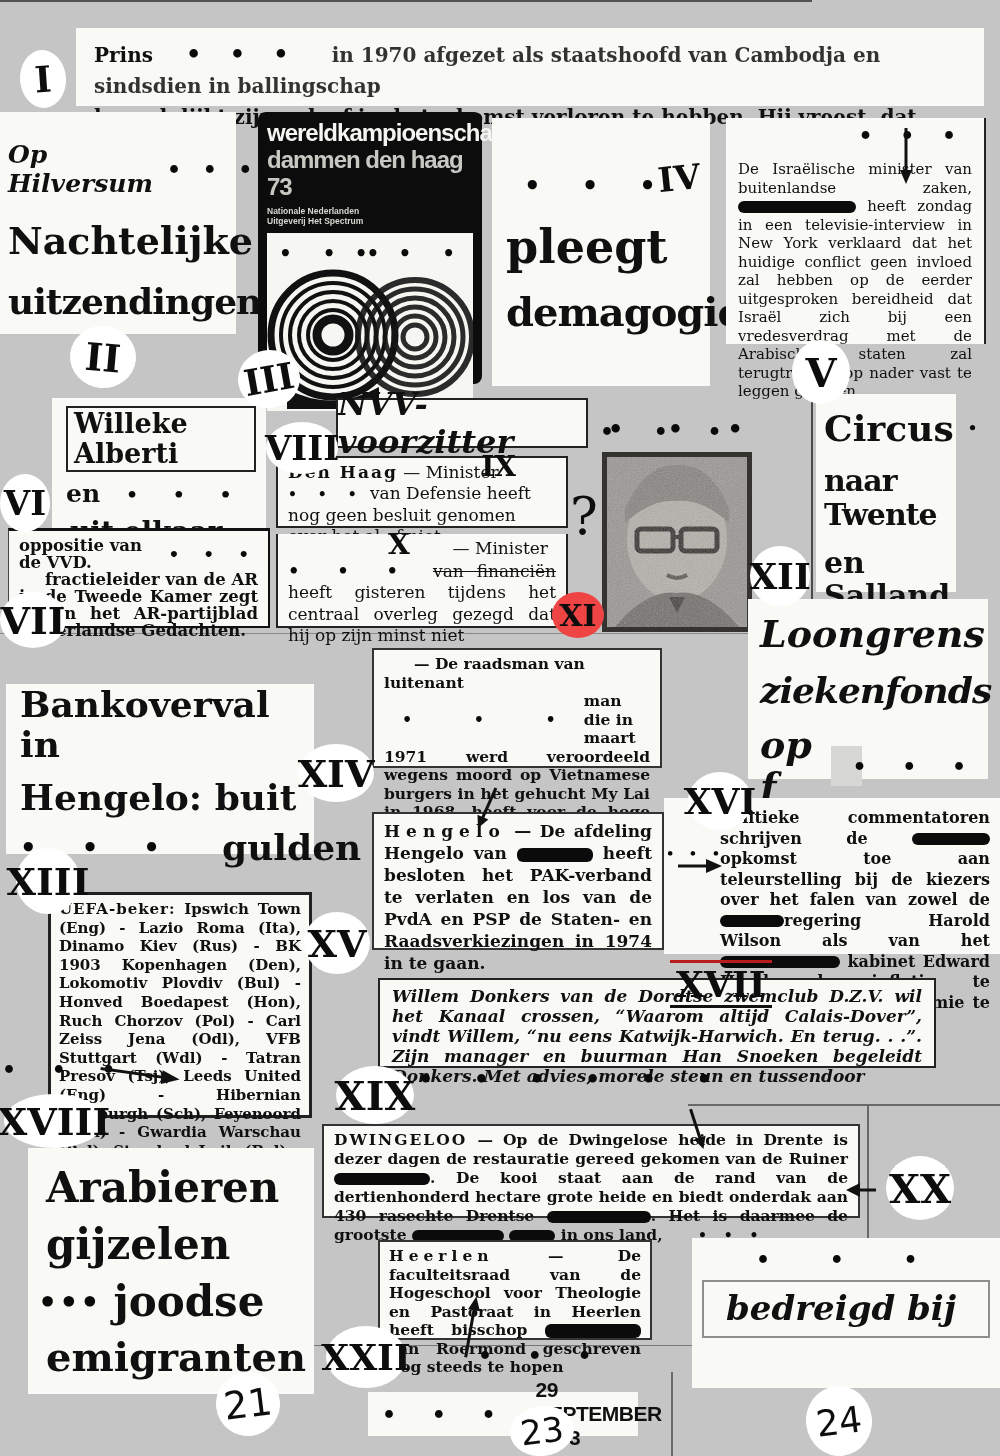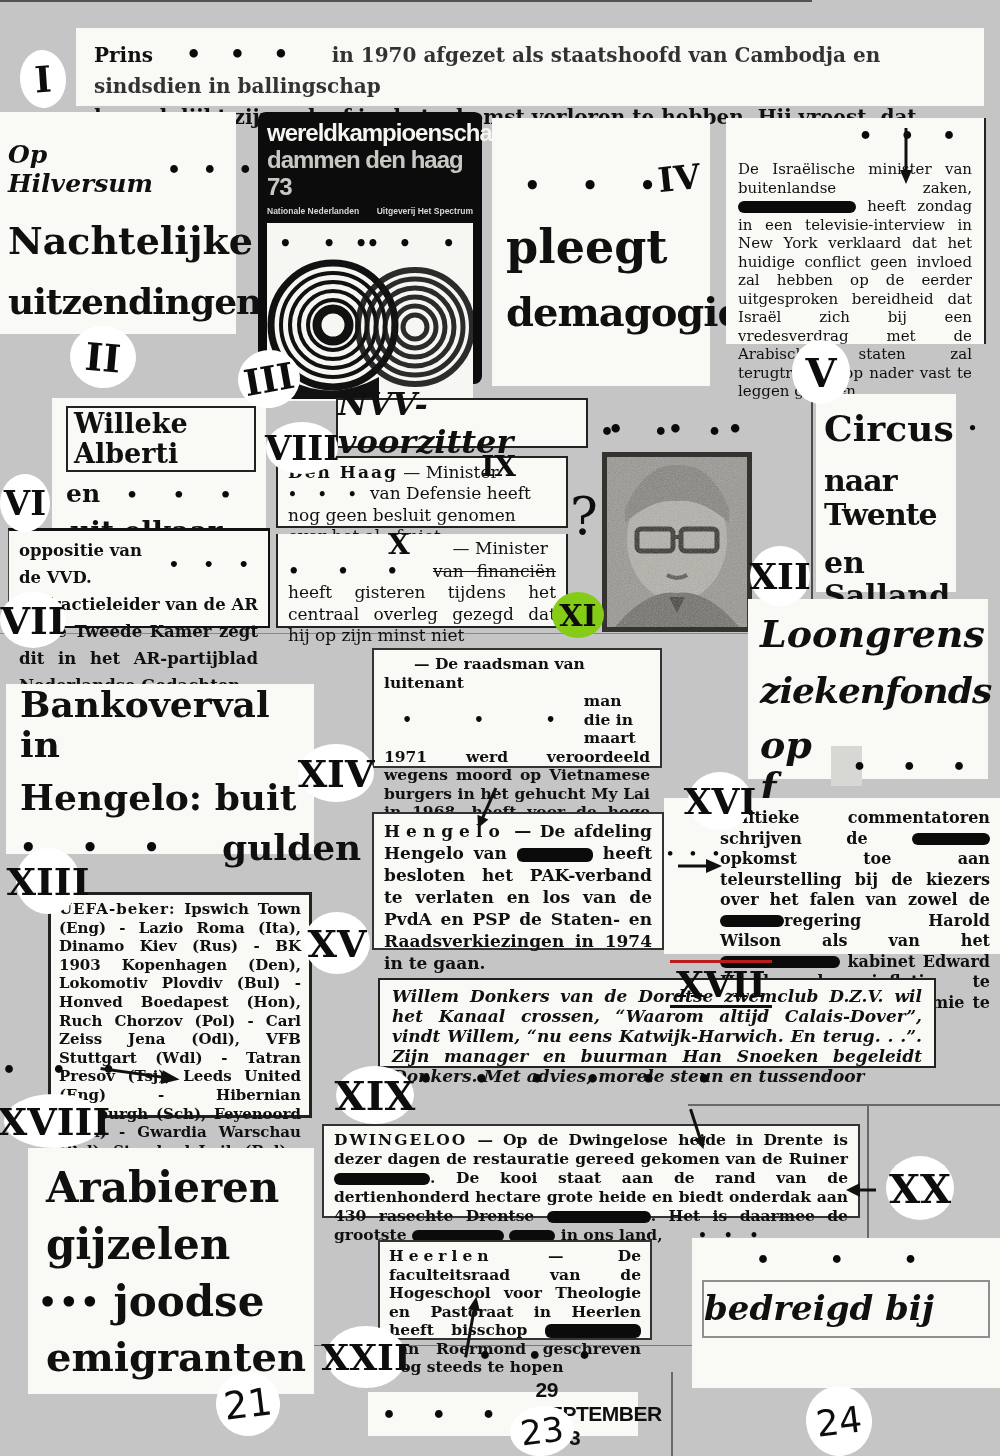--- a/index.html
+++ b/index.html
@@ -62,7 +62,7 @@
   <div class="clip" style="left:258px;top:112px;width:224px;height:272px;background:#0c0c0c;border-radius:8px;padding:8px 9px;">
     <div class="hl" style="color:#f5f5f2;font-family:'Liberation Sans',sans-serif;font-size:24px;letter-spacing:-1px;">wereldkampioenschap</div>
     <div class="hl" style="color:#e9e9e4;font-family:'Liberation Sans',sans-serif;font-size:24px;letter-spacing:-1px;opacity:.85;">dammen den haag 73</div>
-    <div style="display:flex;justify-content:space-between;color:#d8d8d2;font-family:'Liberation Sans',sans-serif;font-size:8.5px;margin-top:5px;filter:blur(.6px);font-weight:bold;">
+    <div style="display:flex;justify-content:space-between;color:#d8d8d2;font-family:'Liberation Sans',sans-serif;font-size:8.5px;margin-top:5px;filter:blur(.6px);font-weight:bold;flex-direction:column;">
       <span>Nationale Nederlanden</span>
       <span>Uitgeverij Het Spectrum</span>
     </div>

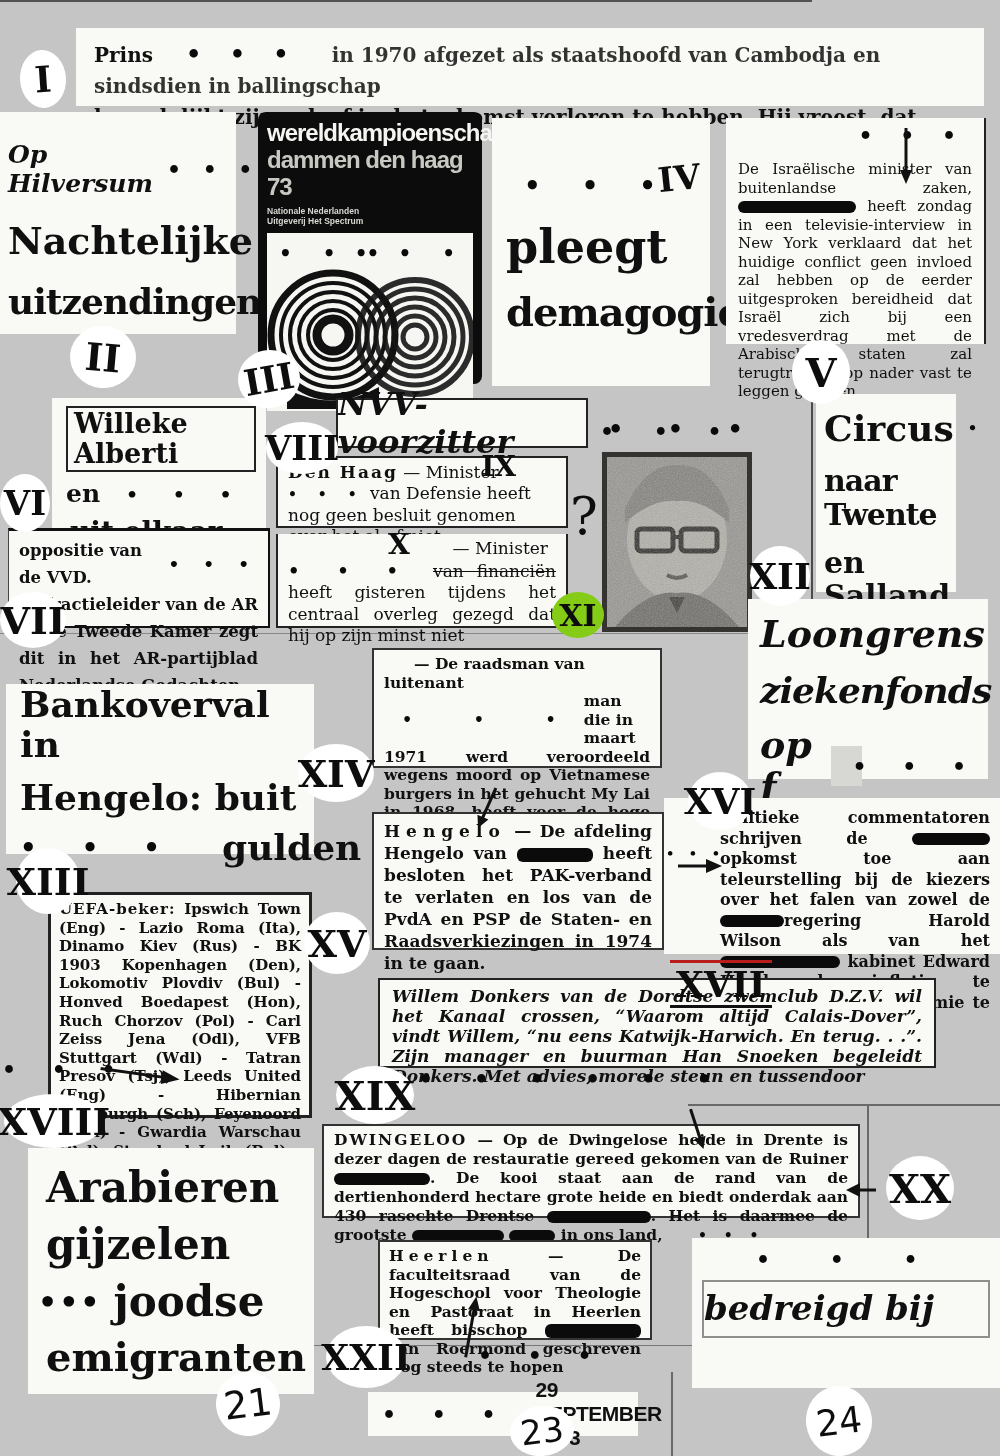--- a/index.html
+++ b/index.html
@@ -125,7 +125,7 @@
   </div>
   <div class="numeral" style="left:0;top:474px;width:50px;height:58px;font-size:34px;">VI</div>
 
-  <div class="clip" style="left:8px;top:528px;width:262px;height:100px;border-top:3px solid #111;border-bottom:2px solid #111;border-left:1px solid #444;border-right:2px solid #111;padding:6px 10px;font-size:16.5px;font-weight:bold;line-height:27px;">
+  <div class="clip" style="left:8px;top:528px;width:262px;height:100px;border-top:3px solid #111;border-bottom:2px solid #111;border-left:1px solid #444;border-right:2px solid #111;padding:6px 10px;font-size:16.5px;font-weight:bold;line-height:17px;">
     <div style="display:flex;justify-content:space-between;align-items:center;">
       <span>oppositie van de VVD.</span>
       <span class="dots" style="font-size:17px;letter-spacing:9px;">• • •</span>

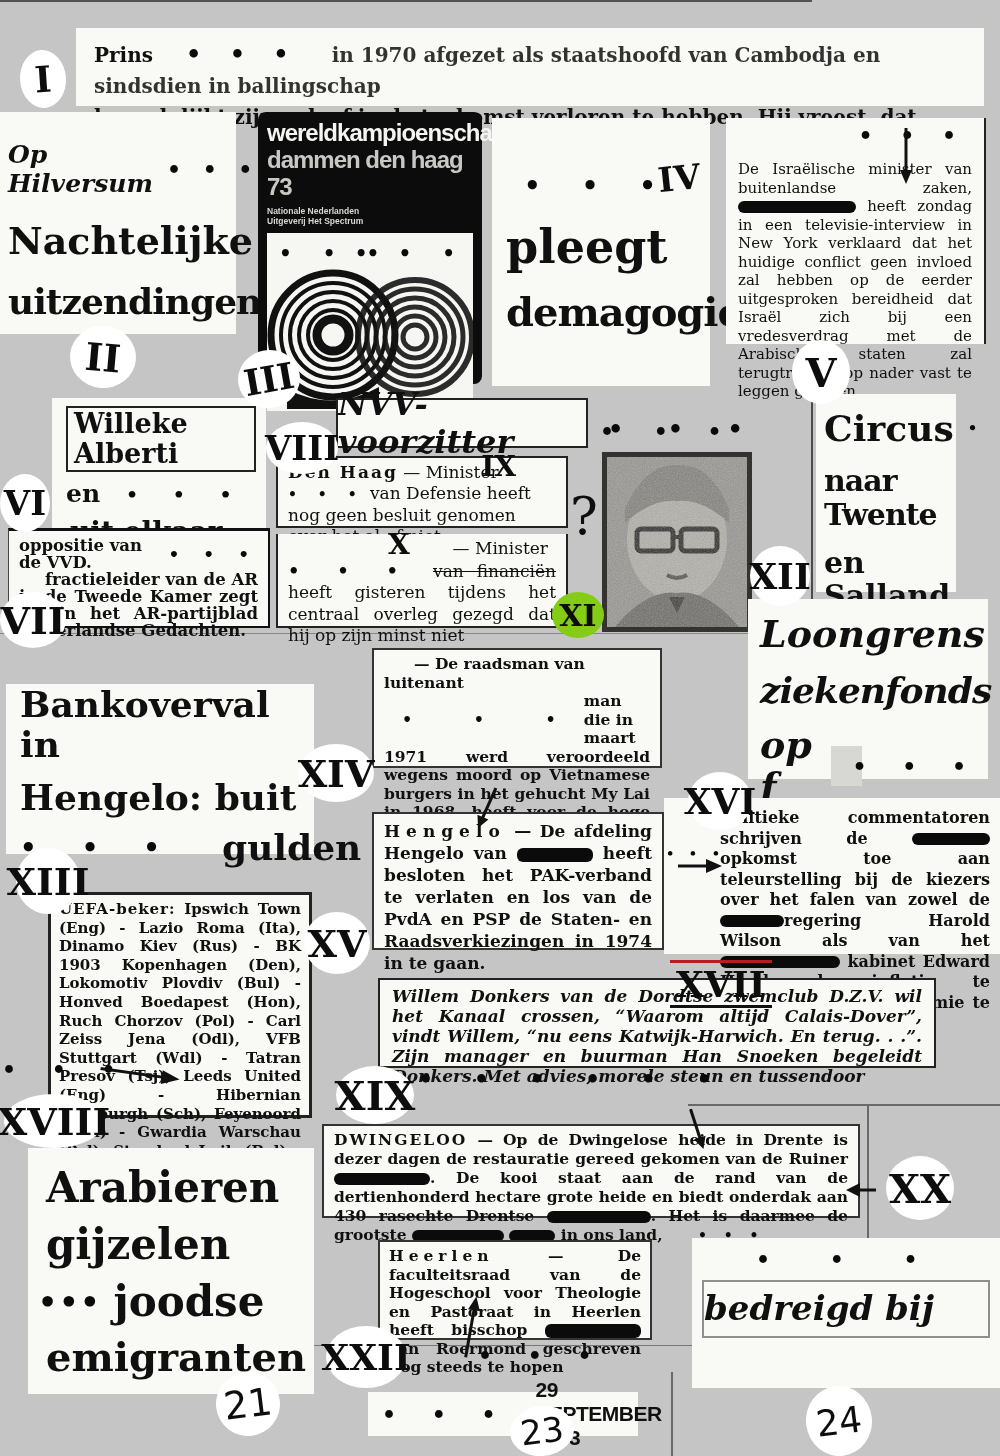--- a/index.html
+++ b/index.html
@@ -158,7 +158,7 @@
     </div>
   </div>
   <span class="numeral plain" style="left:570px;top:486px;font-size:52px;font-weight:normal;">?</span>
-  <div class="numeral" style="left:552px;top:592px;width:52px;height:46px;font-size:30px;background:#84cc16;">XI</div>
+  <div class="numeral" style="left:552px;top:592px;width:52px;height:46px;font-size:30px;background:#ef4444;">XI</div>
 
   <span class="dots" style="position:absolute;left:608px;top:414px;font-size:24px;letter-spacing:18px;">• • •</span>
   <div class="clip" style="left:602px;top:452px;width:150px;height:180px;background:#8f8d89;border:5px solid #35332f;">

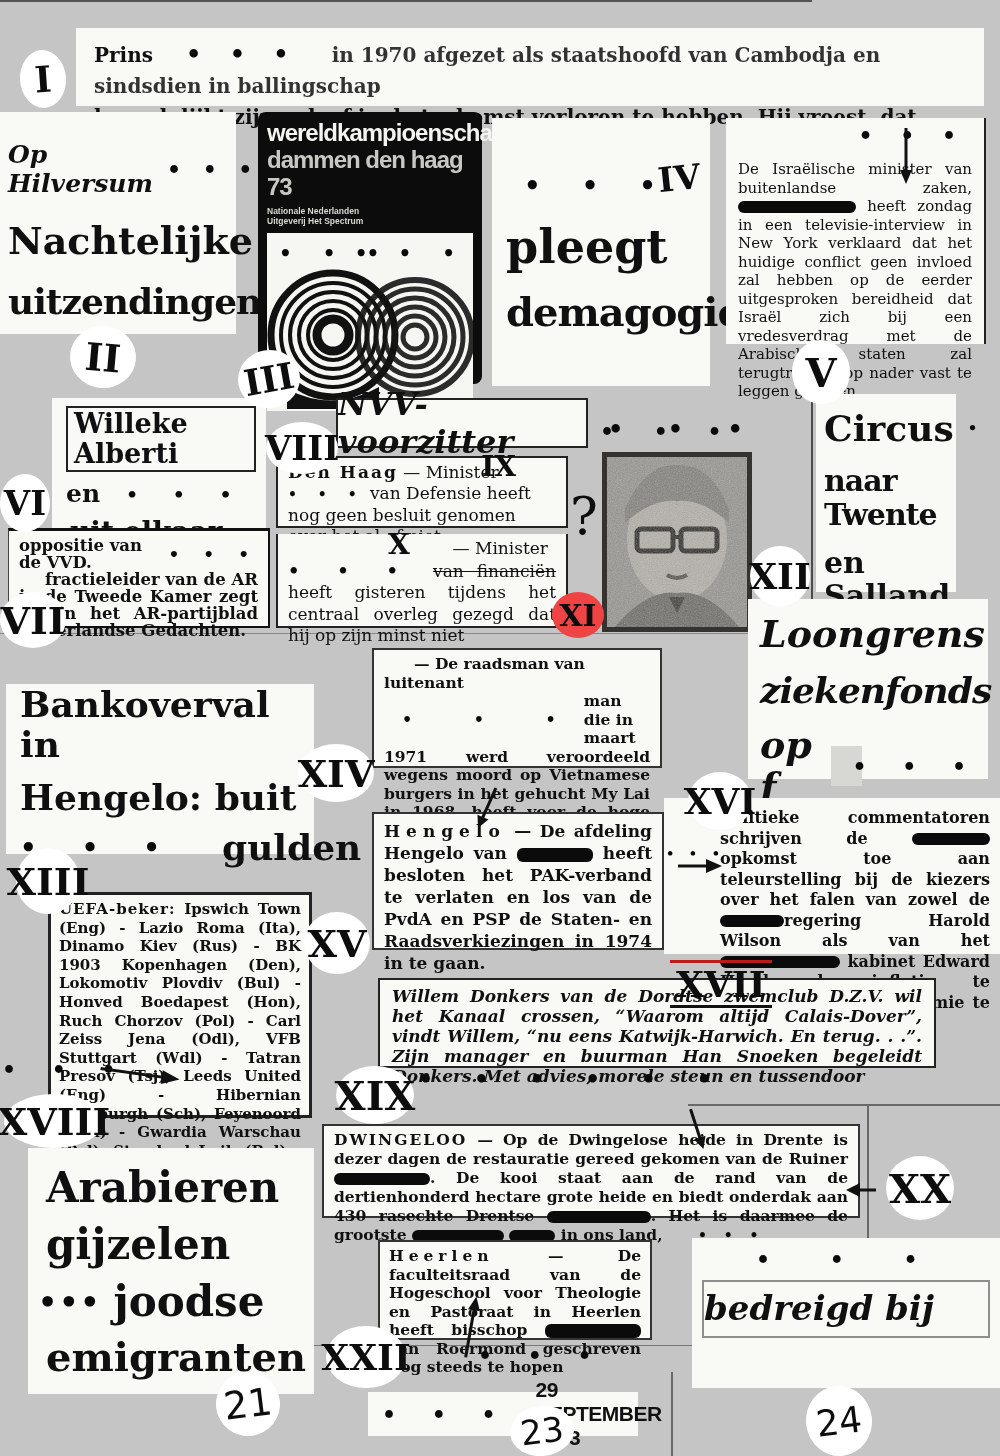--- a/index.html
+++ b/index.html
@@ -346,7 +346,7 @@
 
   <div class="clip" style="left:692px;top:1238px;width:308px;height:150px;padding:8px 10px;">
     <div class="dots" style="font-size:22px;letter-spacing:26px;margin-left:54px;">• • •</div>
-    <div style="border:2px solid #33333388;margin-top:8px;padding:6px 8px 8px 0;">
+    <div style="border:2px solid #33333388;margin-top:8px;padding:6px 8px 8px 22px;">
       <div class="kicker" style="font-size:34px;">bedreigd bij</div>
     </div>
   </div>

